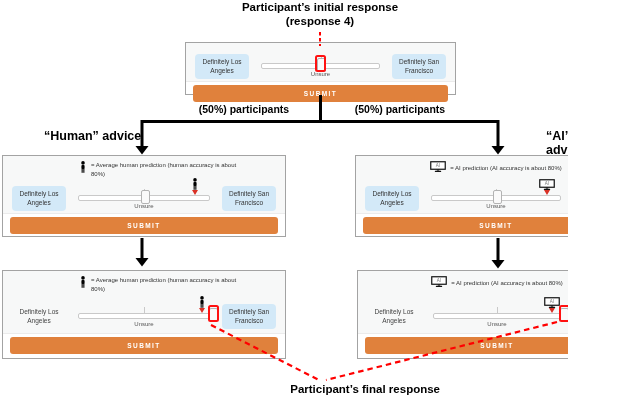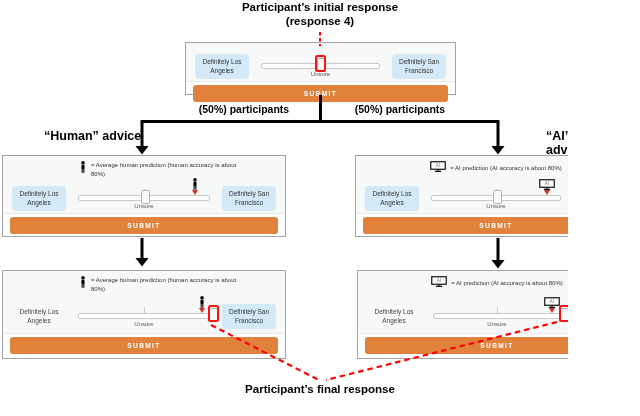--- a/index.html
+++ b/index.html
@@ -215,7 +215,7 @@
     </div>
   </div>
 
-  <div class="flow-title" style="left:200px;top:383px;width:240px;">
+  <div class="flow-title" style="left:200px;top:383px;width:240px;text-align:right;">
     <div>Participant’s final response</div>
   </div>
 

